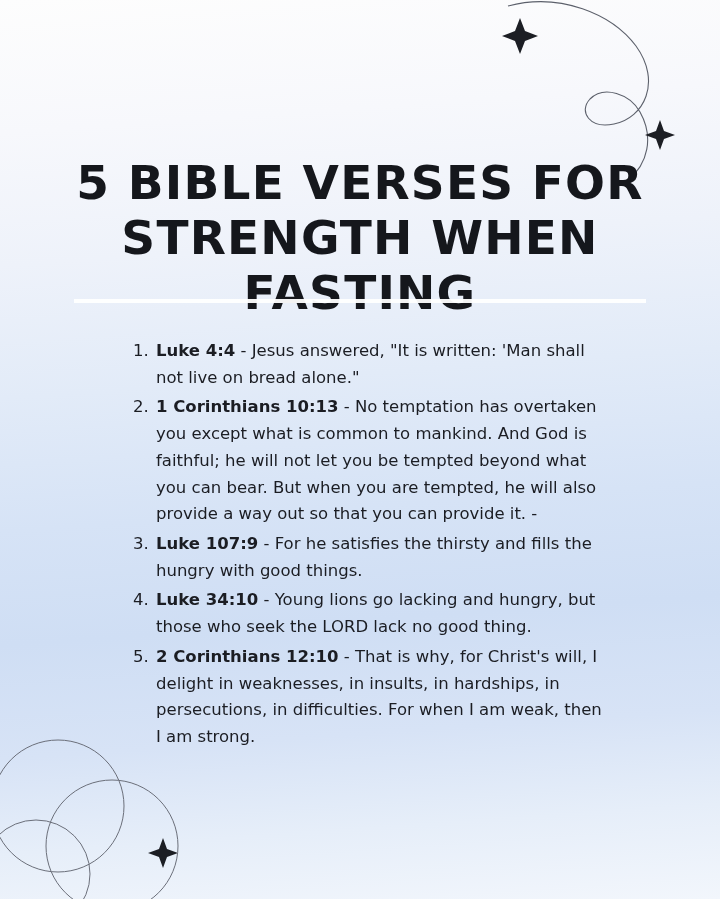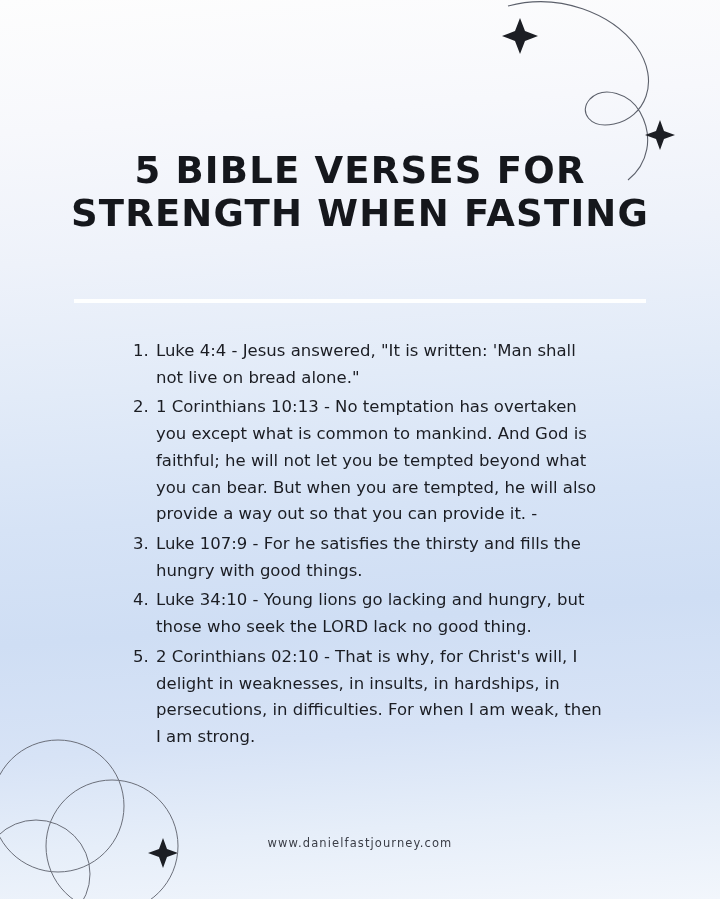--- a/index.html
+++ b/index.html
@@ -53,7 +53,7 @@
     text-align: center;
     font-family: "DejaVu Sans", sans-serif;
     font-weight: bold;
-    font-size: 37px;
+    font-size: 47px;
     line-height: 1.16;
     letter-spacing: 1.2px;
     color: #15171c;

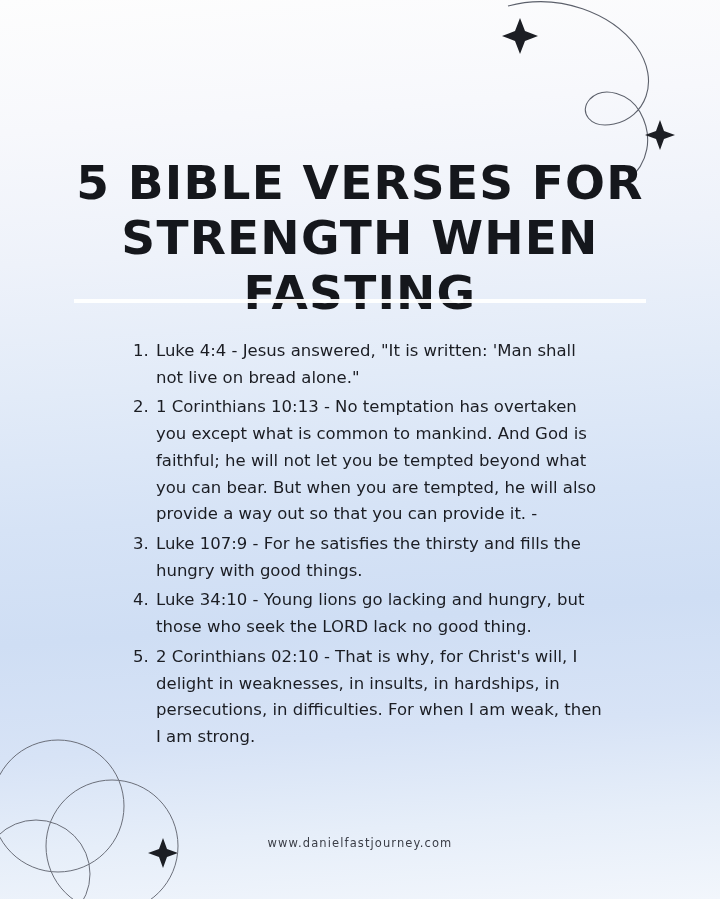--- a/index.html
+++ b/index.html
@@ -89,7 +89,7 @@
     color: #1b1d23;
   }
   .ref {
-    font-weight: normal;
+    font-weight: bold;
   }
   .footer {
     position: absolute;

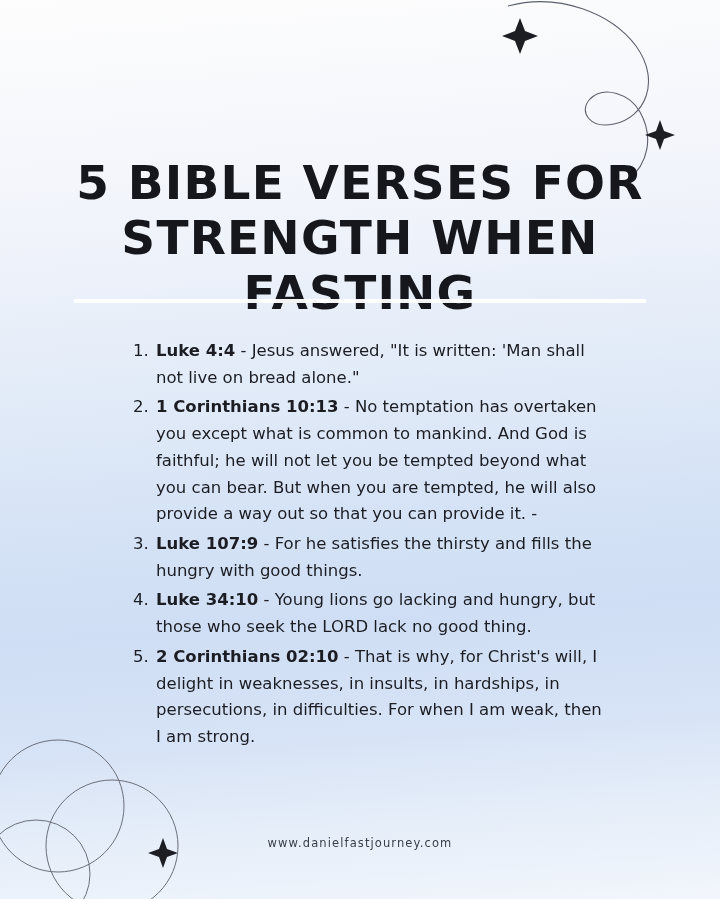--- a/index.html
+++ b/index.html
@@ -141,7 +141,7 @@
       <span class="ref">Luke 34:10</span><span> - Young lions go lacking and hungry, but those who seek the LORD lack no good thing.</span>
     </li>
     <li>
-      <span class="ref">2 Corinthians 02:10</span><span> - That is why, for Christ's will, I delight in weaknesses, in insults, in hardships, in persecutions, in difficulties. For when I am weak, then I am strong.</span>
+      <span class="ref">2 Corinthians 12:10</span><span> - That is why, for Christ's will, I delight in weaknesses, in insults, in hardships, in persecutions, in difficulties. For when I am weak, then I am strong.</span>
     </li>
   </ol>
 

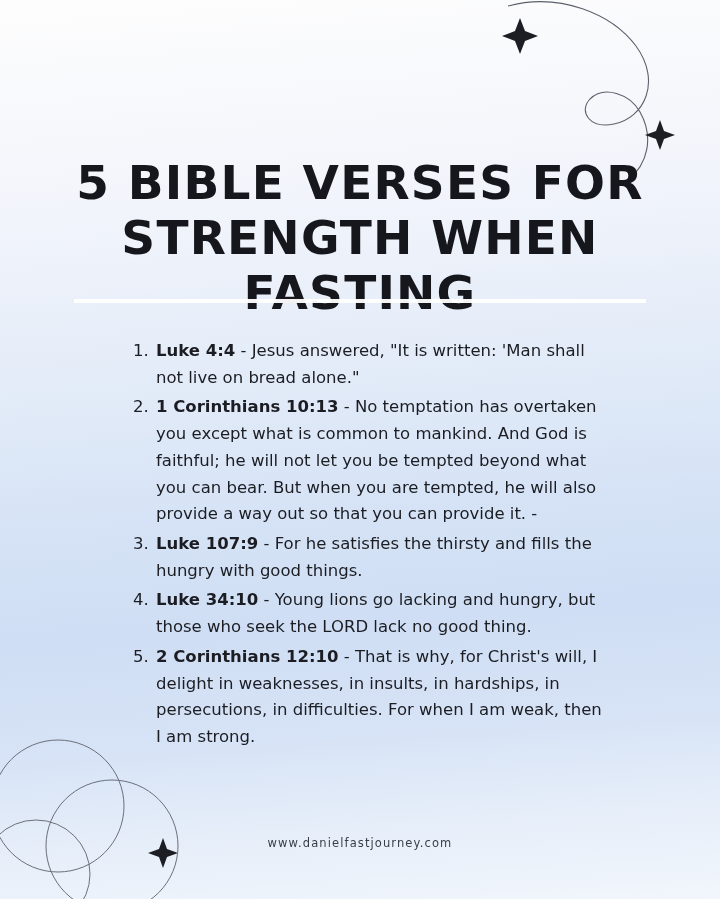--- a/index.html
+++ b/index.html
@@ -145,7 +145,6 @@
     </li>
   </ol>
 
-  <div class="footer">www.danielfastjourney.com</div>
 
 </div>
 

